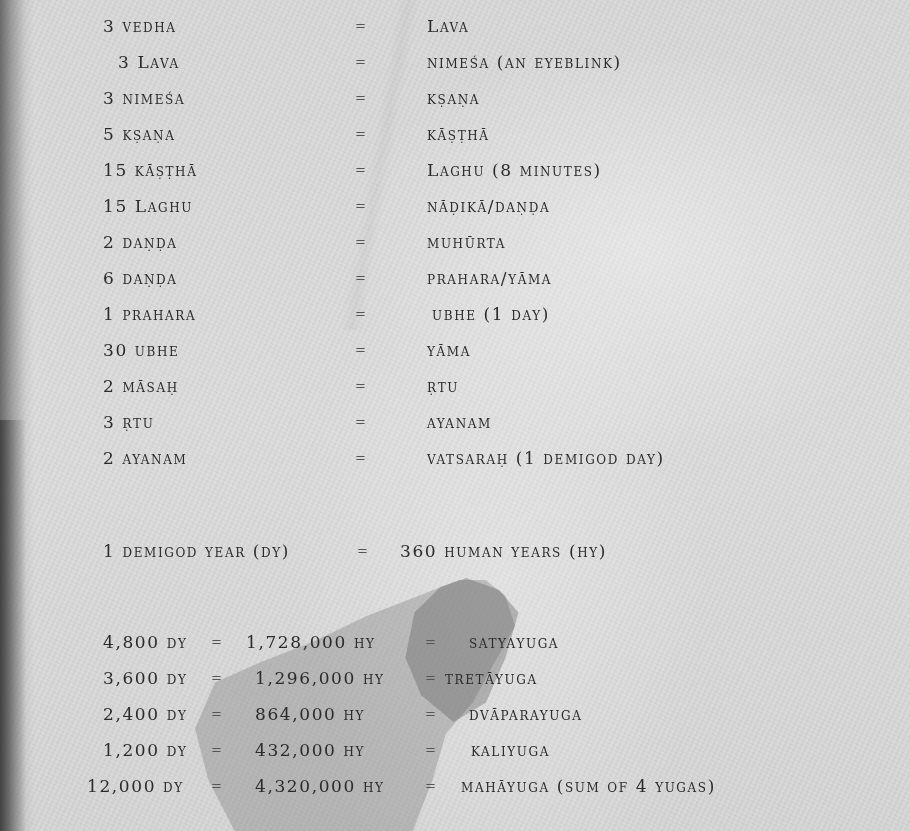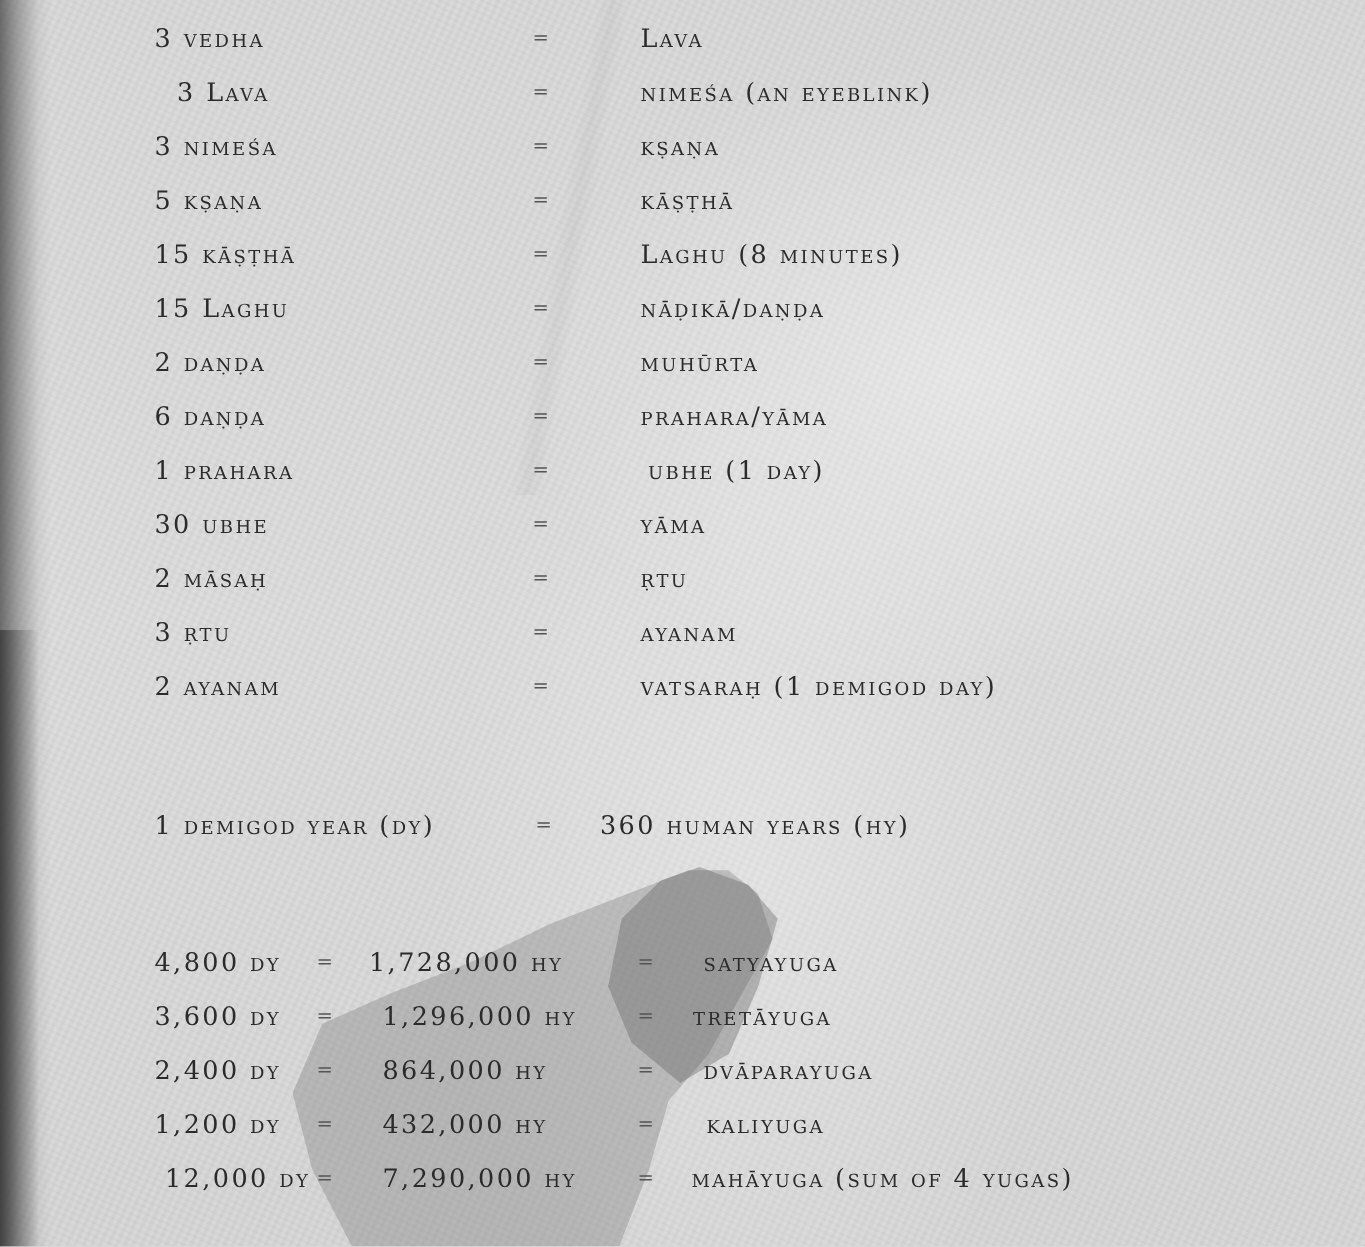--- a/index.html
+++ b/index.html
@@ -190,7 +190,7 @@
       <span class="cell eq" style="left:211px">=</span>
       <span class="cell" style="left:255px">1,296,000 hy</span>
       <span class="cell eq" style="left:425px">=</span>
-      <span class="cell" style="left:462px">tretāyuga</span>
+      <span class="cell" style="left:445px">tretāyuga</span>
     </div>
     <div class="row" style="top:699px">
       <span class="cell" style="left:103px">2,400 dy</span>

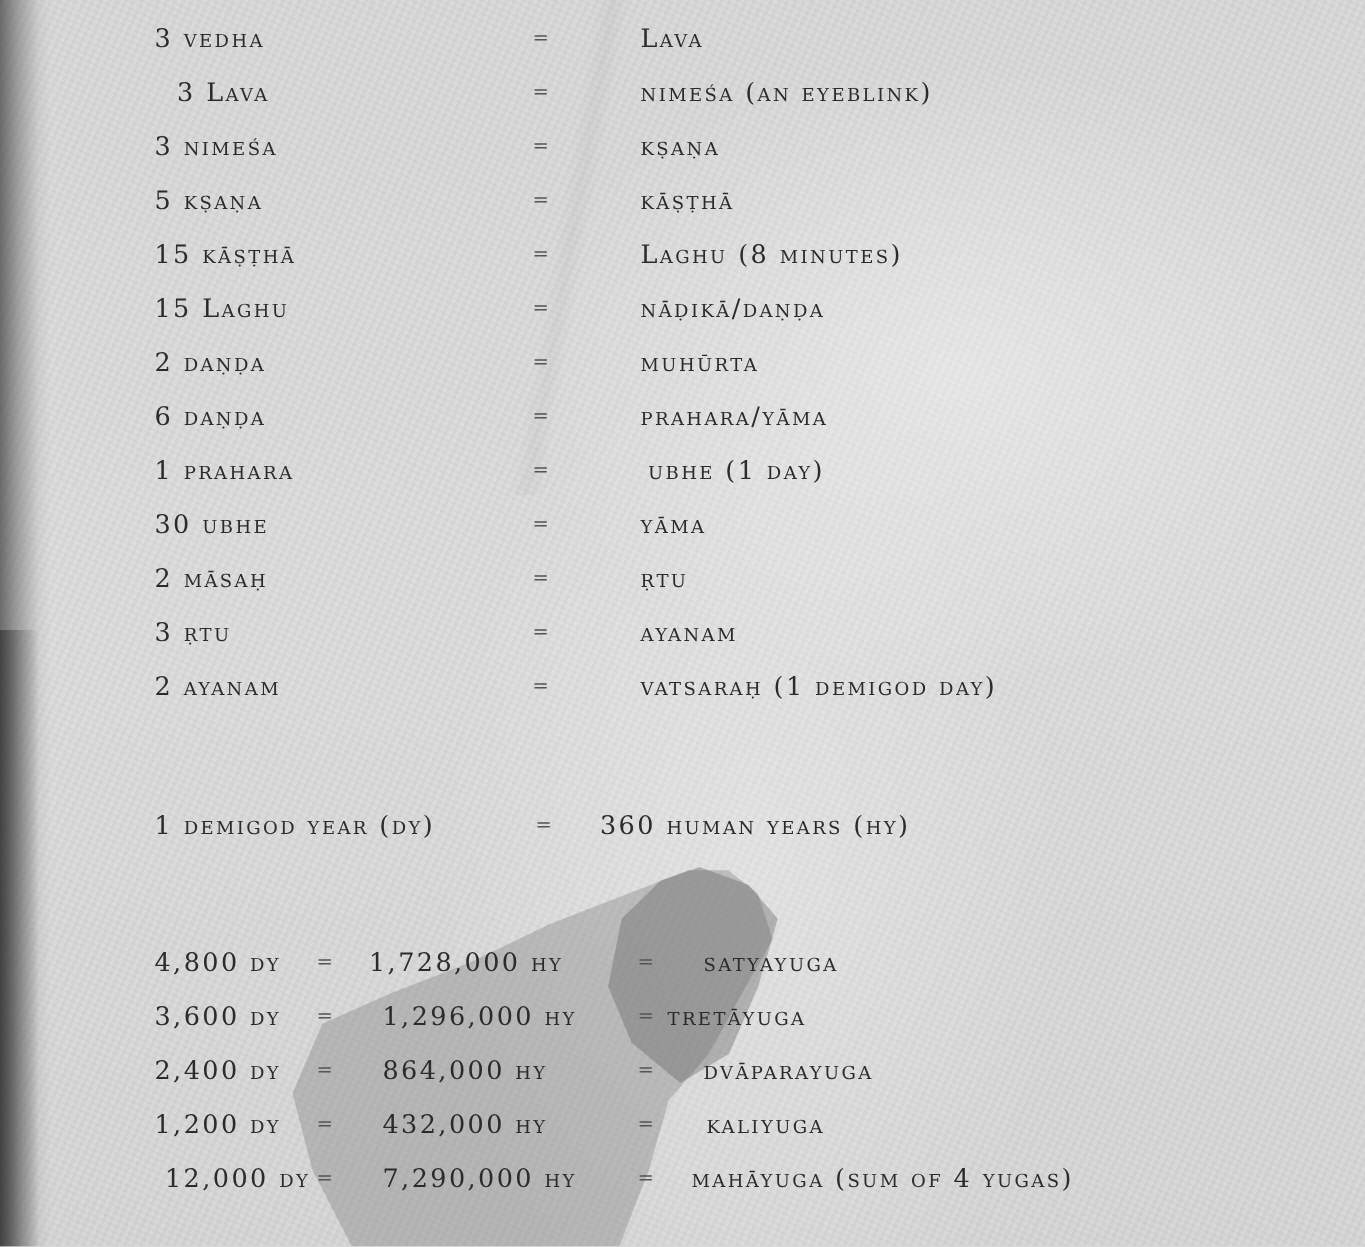--- a/index.html
+++ b/index.html
@@ -207,7 +207,7 @@
       <span class="cell" style="left:471px">kaliyuga</span>
     </div>
     <div class="row" style="top:771px">
-      <span class="cell" style="left:110px">12,000 dy</span>
+      <span class="cell" style="left:87px">12,000 dy</span>
       <span class="cell eq" style="left:211px">=</span>
       <span class="cell" style="left:255px">7,290,000 hy</span>
       <span class="cell eq" style="left:425px">=</span>

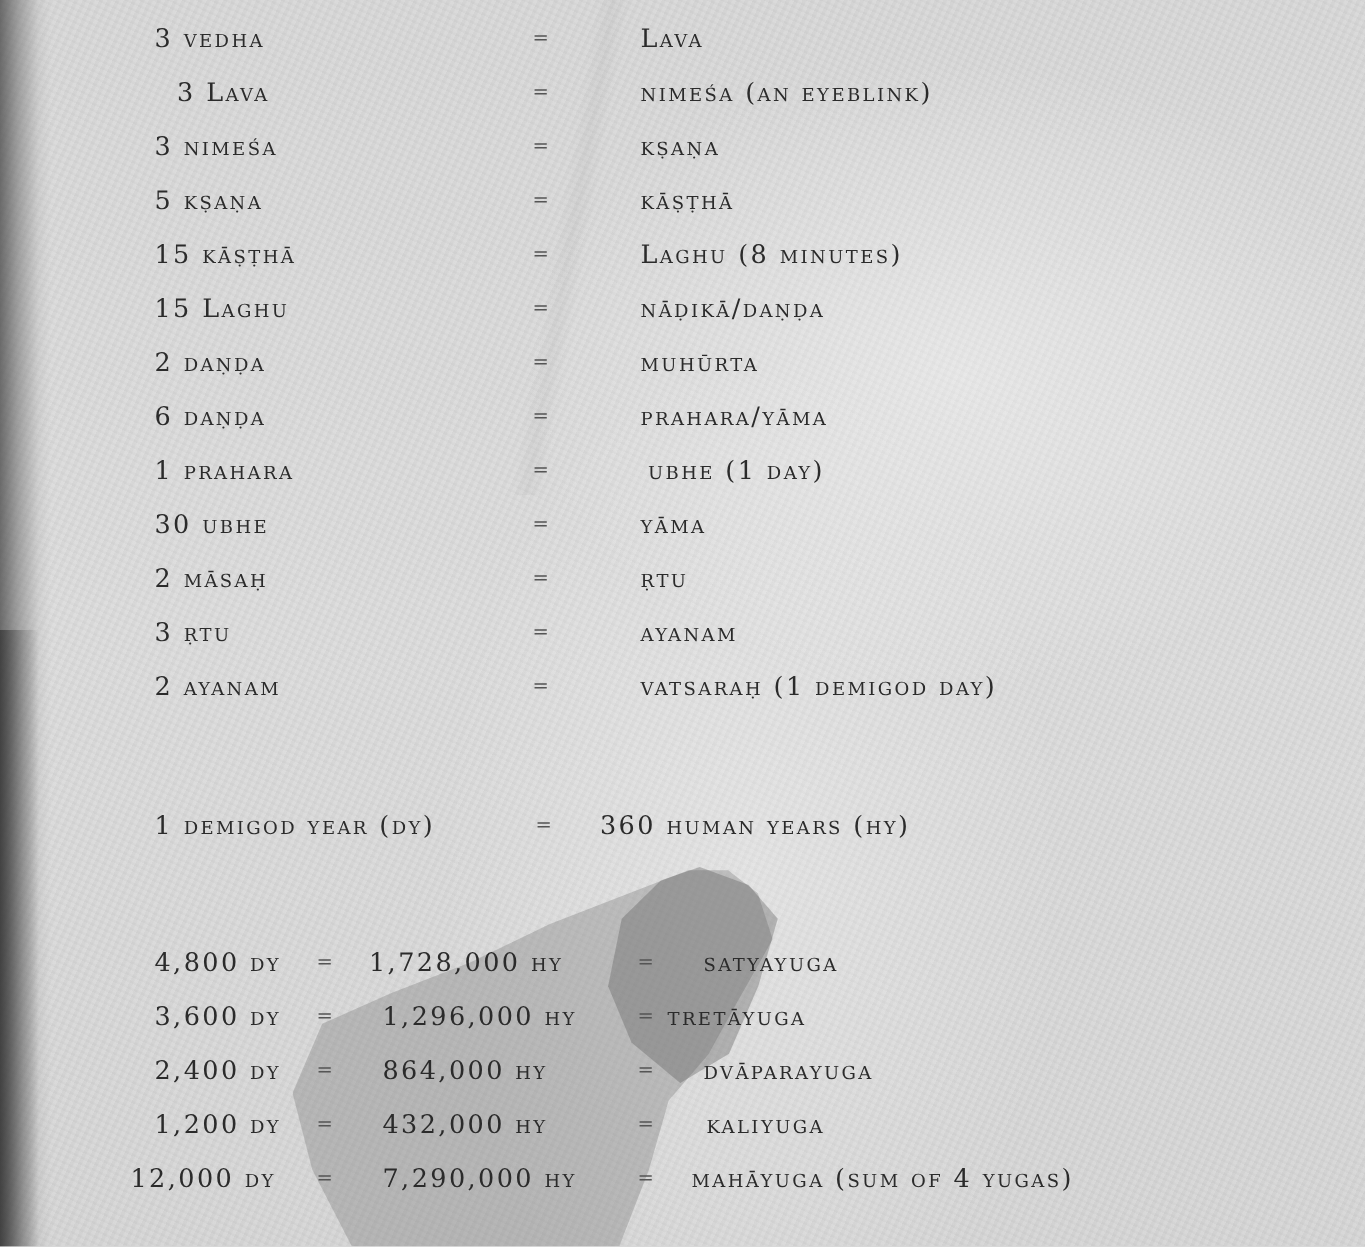--- a/index.html
+++ b/index.html
@@ -209,7 +209,7 @@
     <div class="row" style="top:771px">
       <span class="cell" style="left:87px">12,000 dy</span>
       <span class="cell eq" style="left:211px">=</span>
-      <span class="cell" style="left:255px">7,290,000 hy</span>
+      <span class="cell" style="left:255px">4,320,000 hy</span>
       <span class="cell eq" style="left:425px">=</span>
       <span class="cell" style="left:461px">mahāyuga (sum of 4 yugas)</span>
     </div>

